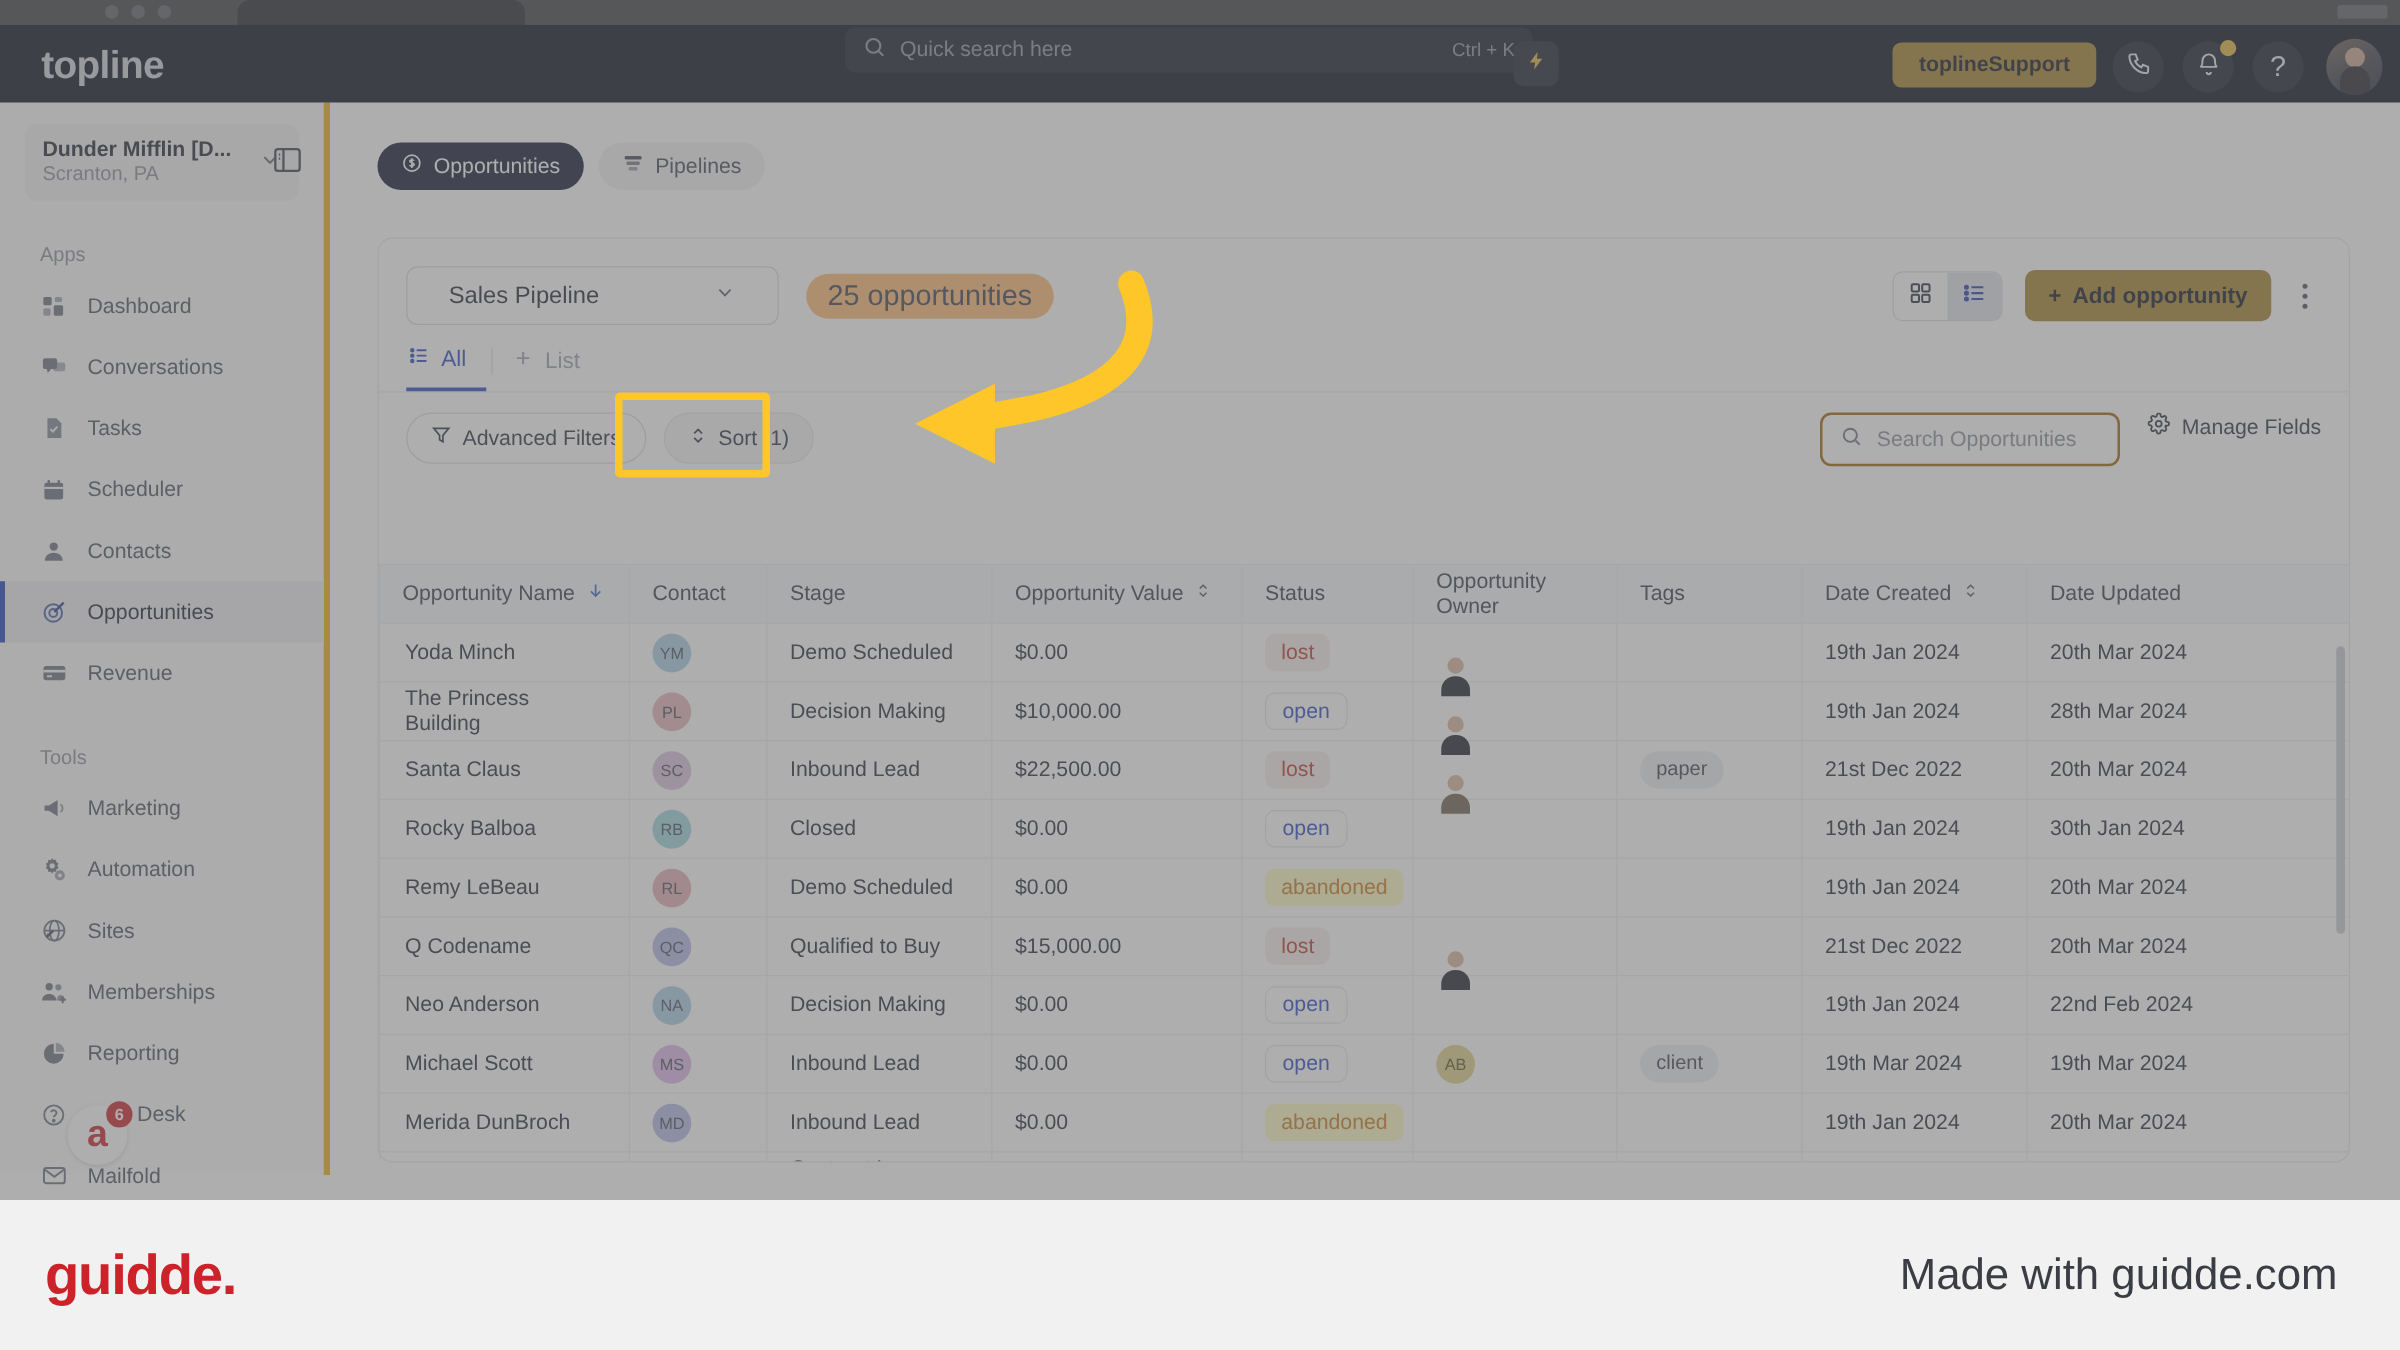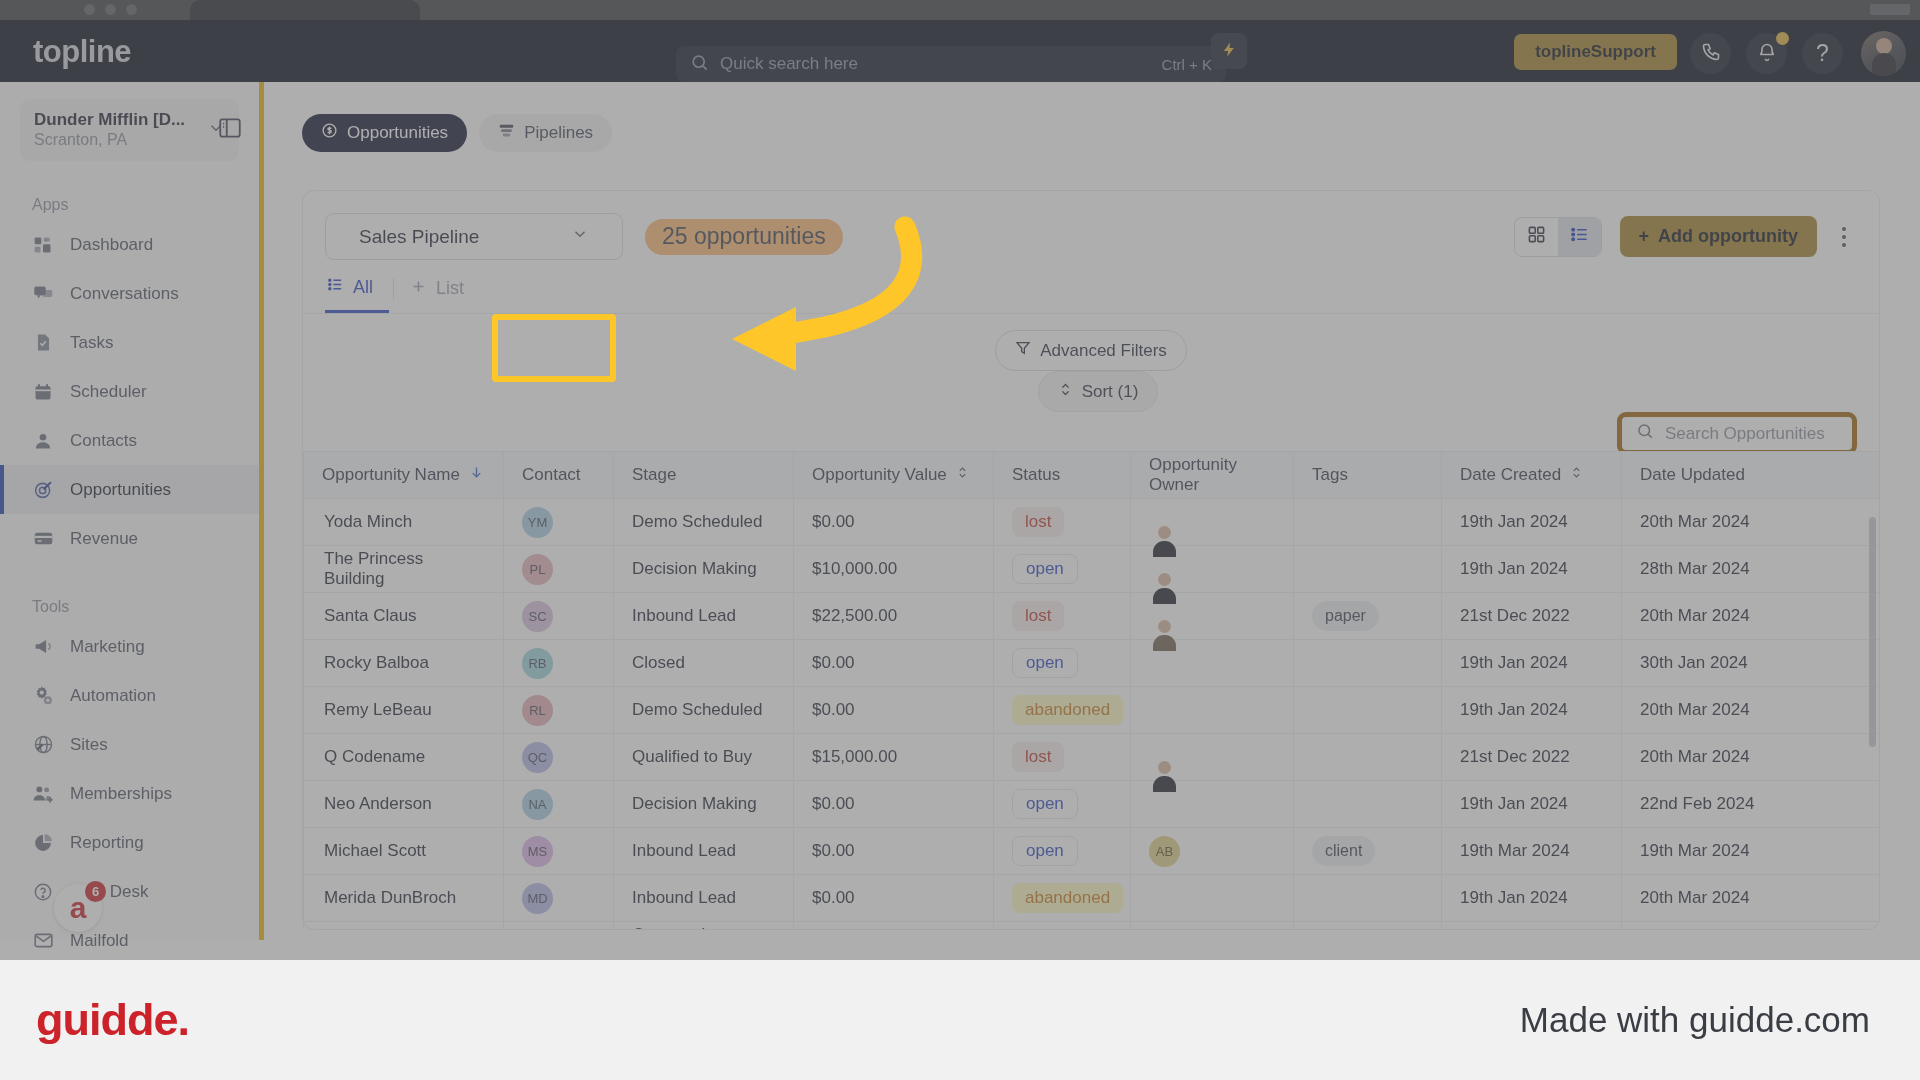--- a/index.html
+++ b/index.html
@@ -27,7 +27,7 @@
   }
   .brand { position:absolute; left:33px; top:14px; font-size:31px; font-weight:700; color:#cfd3dc; letter-spacing:-0.5px; }
   .qsearch {
-    position:absolute; left:676px; top:26px; width:550px; height:36px;
+    position:absolute; left:676px; top:2px; width:550px; height:36px;
     background:#151a2b; border-radius:8px; display:flex; align-items:center; padding:0 14px; gap:11px;
   }
   .qsearch .ph { font-size:17px; color:#8d93a4; flex:1; }

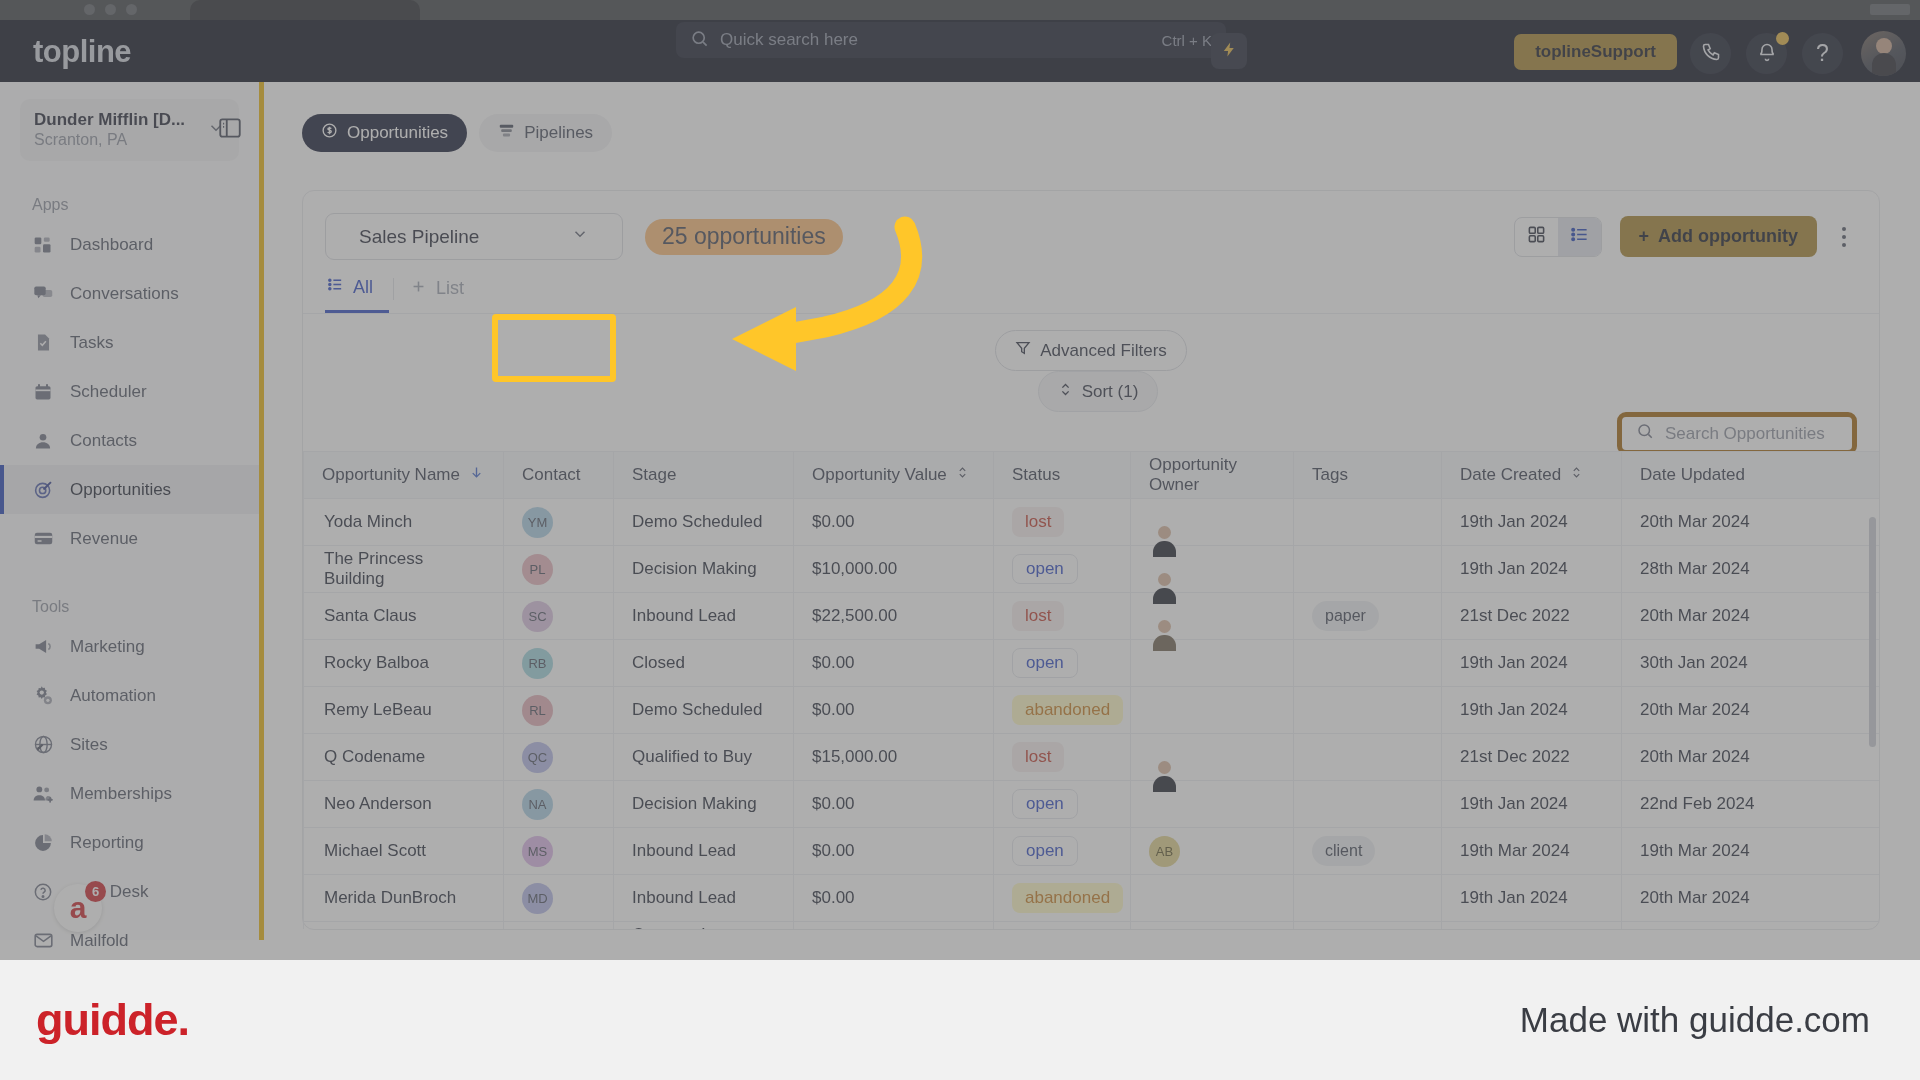--- a/index.html
+++ b/index.html
@@ -96,7 +96,7 @@
   .tabrow .divider { width:1px; height:22px; background:#e1e2e7; margin:0 14px 12px 4px; }
   .tabrow .t.off { color:#9aa0ad; }
 
-  .filterrow { display:flex; align-items:center; padding:16px 22px 0 22px; border-top:1px solid #eceef1;flex-direction:column; }
+  .filterrow { display:flex; align-items:flex-start; padding:16px 22px 0 22px; border-top:1px solid #eceef1; }
   .pill { height:41px; border:1px solid #d9dbe1; border-radius:21px; display:flex; align-items:center; gap:9px; padding:0 19px; font-size:17px; color:#2b3040; font-weight:500; }
   .sort-pill { margin-left:14px; background:#f3f4f6; border-color:#e3e5ea; }
   .search-opps { margin-left:auto; width:240px; height:43px; border:5px solid #a16207; border-radius:9px; display:flex; align-items:center; gap:11px; padding:0 14px; font-size:17px; color:#8a8f9c; }

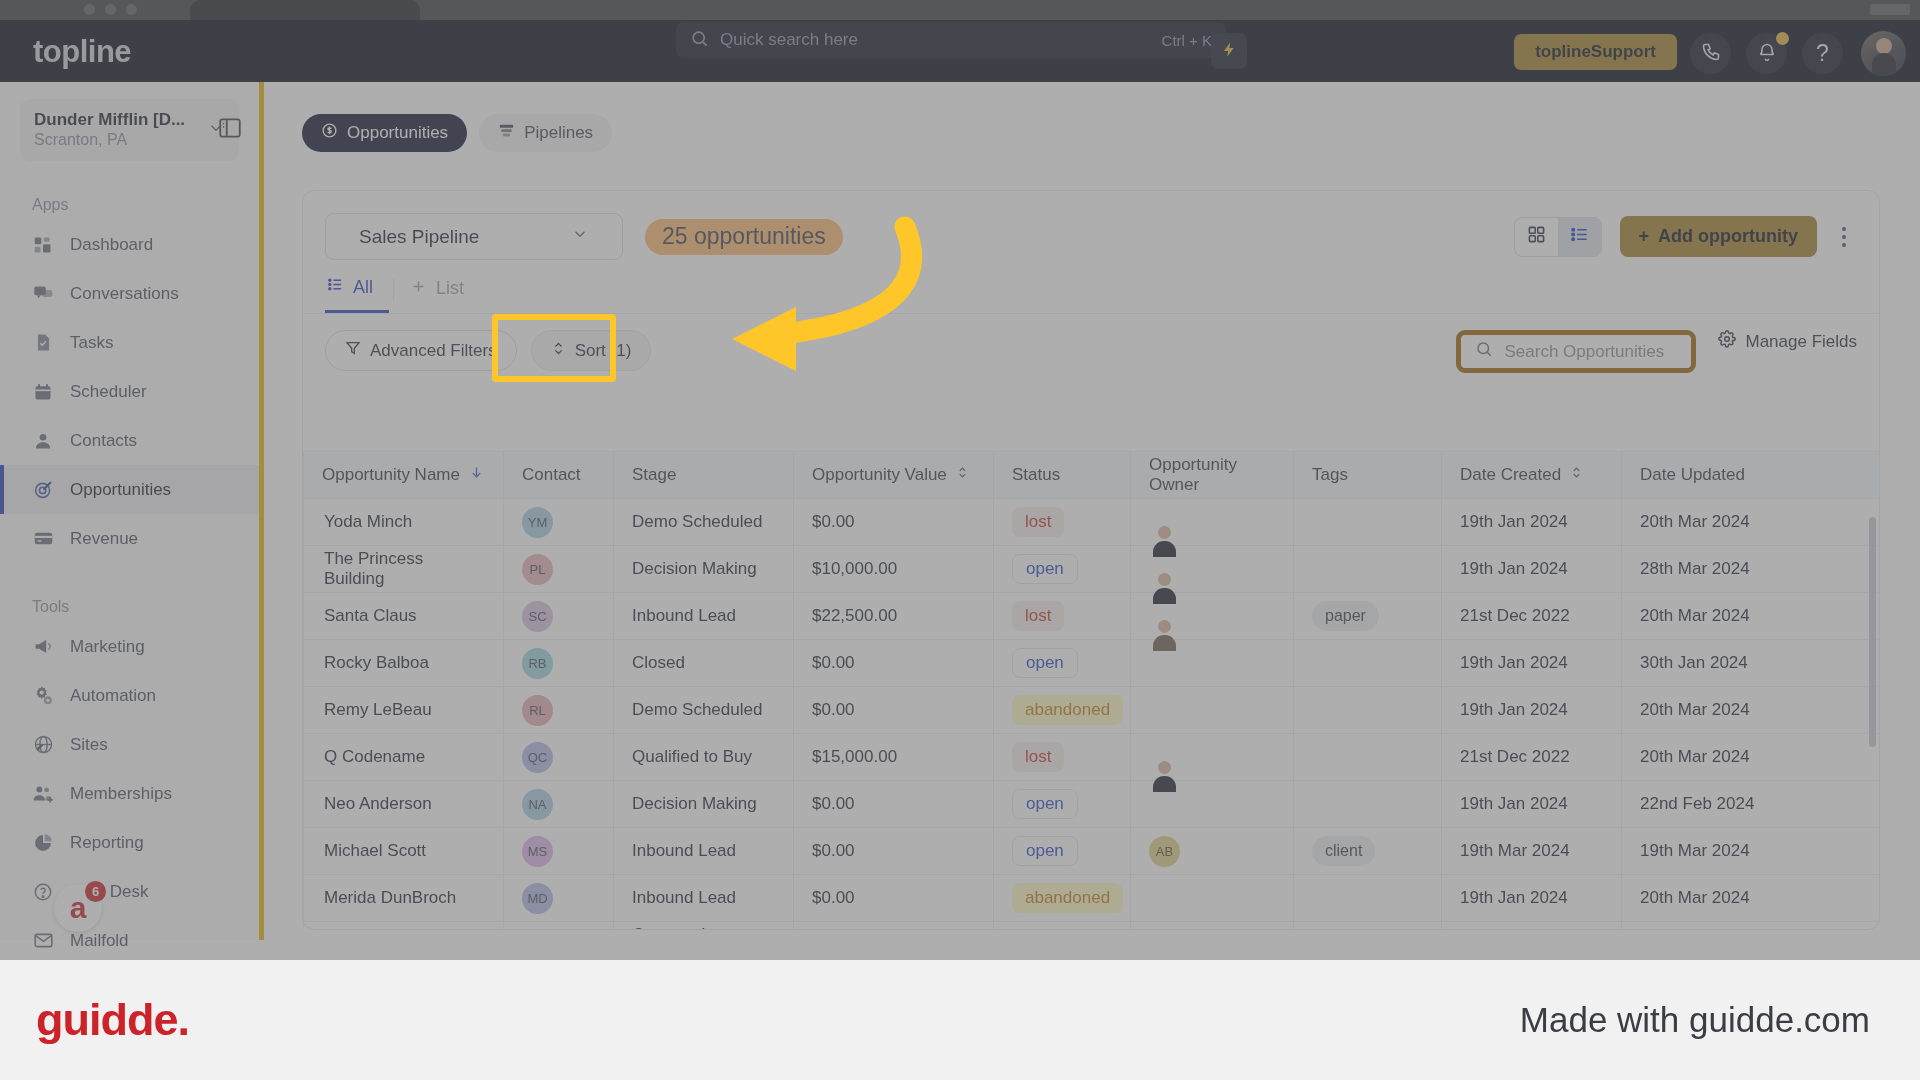--- a/index.html
+++ b/index.html
@@ -99,7 +99,7 @@
   .filterrow { display:flex; align-items:flex-start; padding:16px 22px 0 22px; border-top:1px solid #eceef1; }
   .pill { height:41px; border:1px solid #d9dbe1; border-radius:21px; display:flex; align-items:center; gap:9px; padding:0 19px; font-size:17px; color:#2b3040; font-weight:500; }
   .sort-pill { margin-left:14px; background:#f3f4f6; border-color:#e3e5ea; }
-  .search-opps { margin-left:auto; width:240px; height:43px; border:5px solid #a16207; border-radius:9px; display:flex; align-items:center; gap:11px; padding:0 14px; font-size:17px; color:#8a8f9c; }
+  .search-opps { margin-left:auto; width:240px; height:43px; border:2px solid #a16207; border-radius:9px; display:flex; align-items:center; gap:11px; padding:0 14px; font-size:17px; color:#8a8f9c; }
   .manage { margin-left:22px; display:flex; align-items:center; gap:9px; font-size:17px; color:#2b3040; font-weight:500; }
 
   

